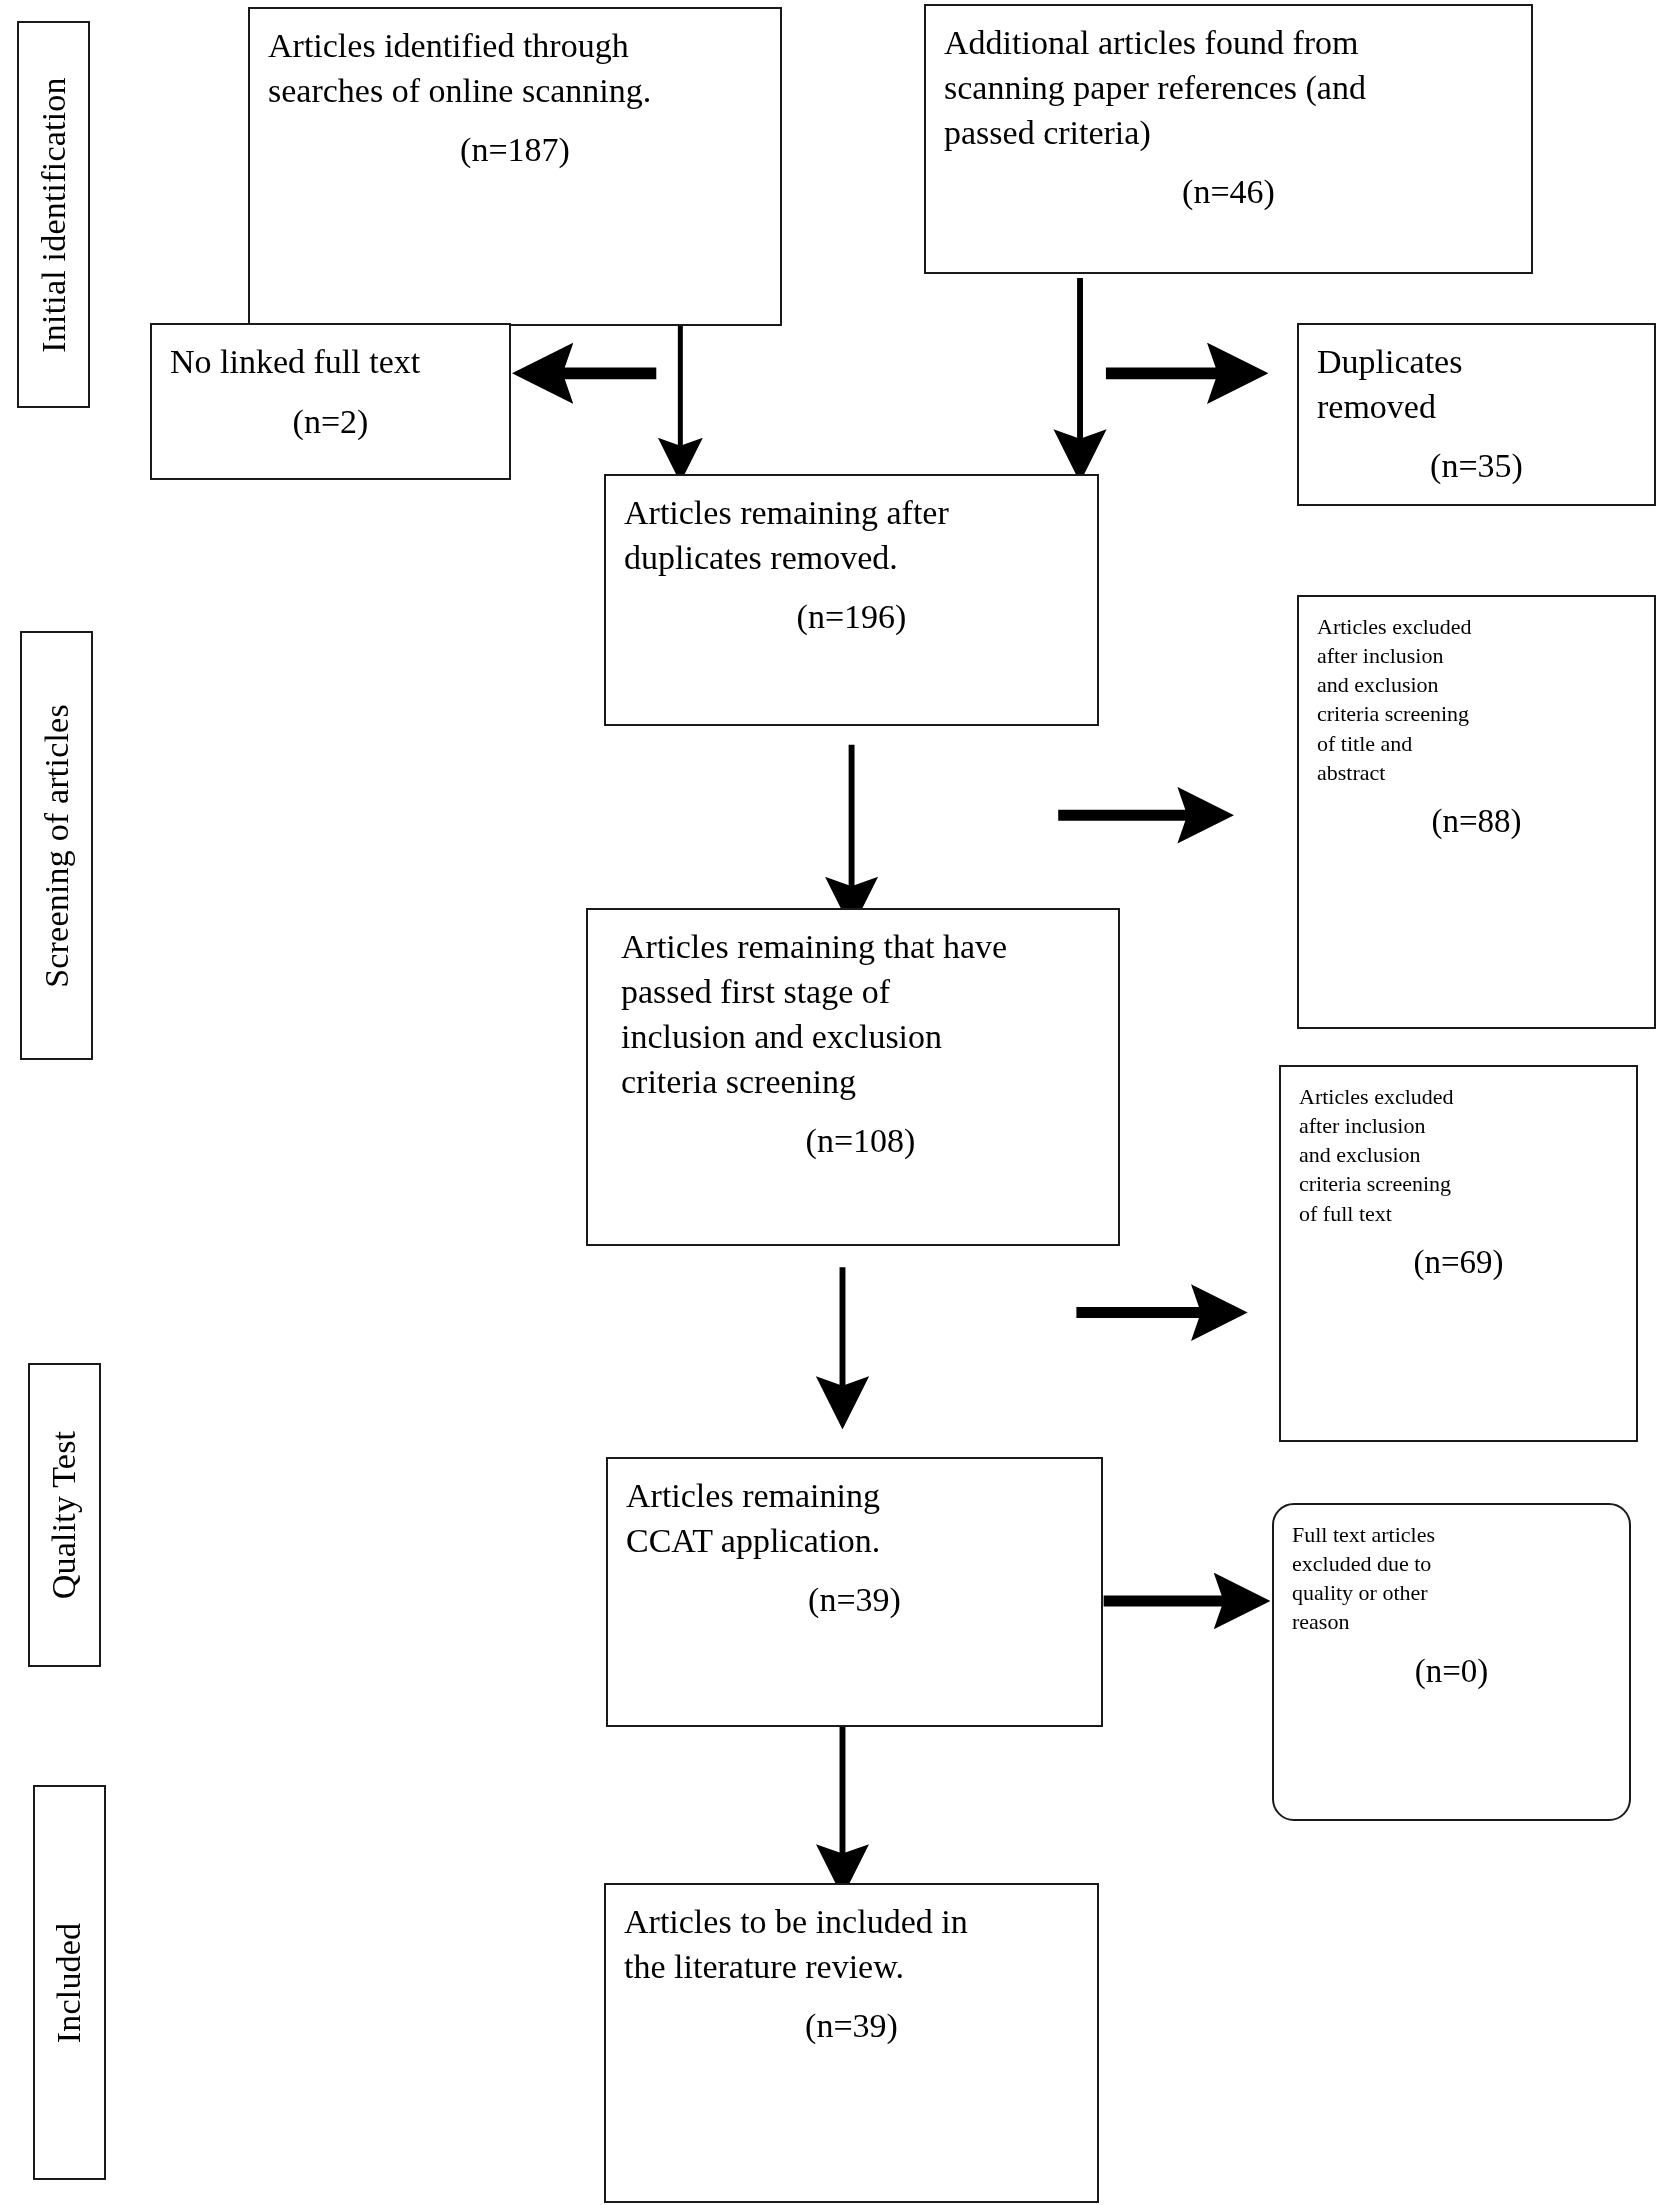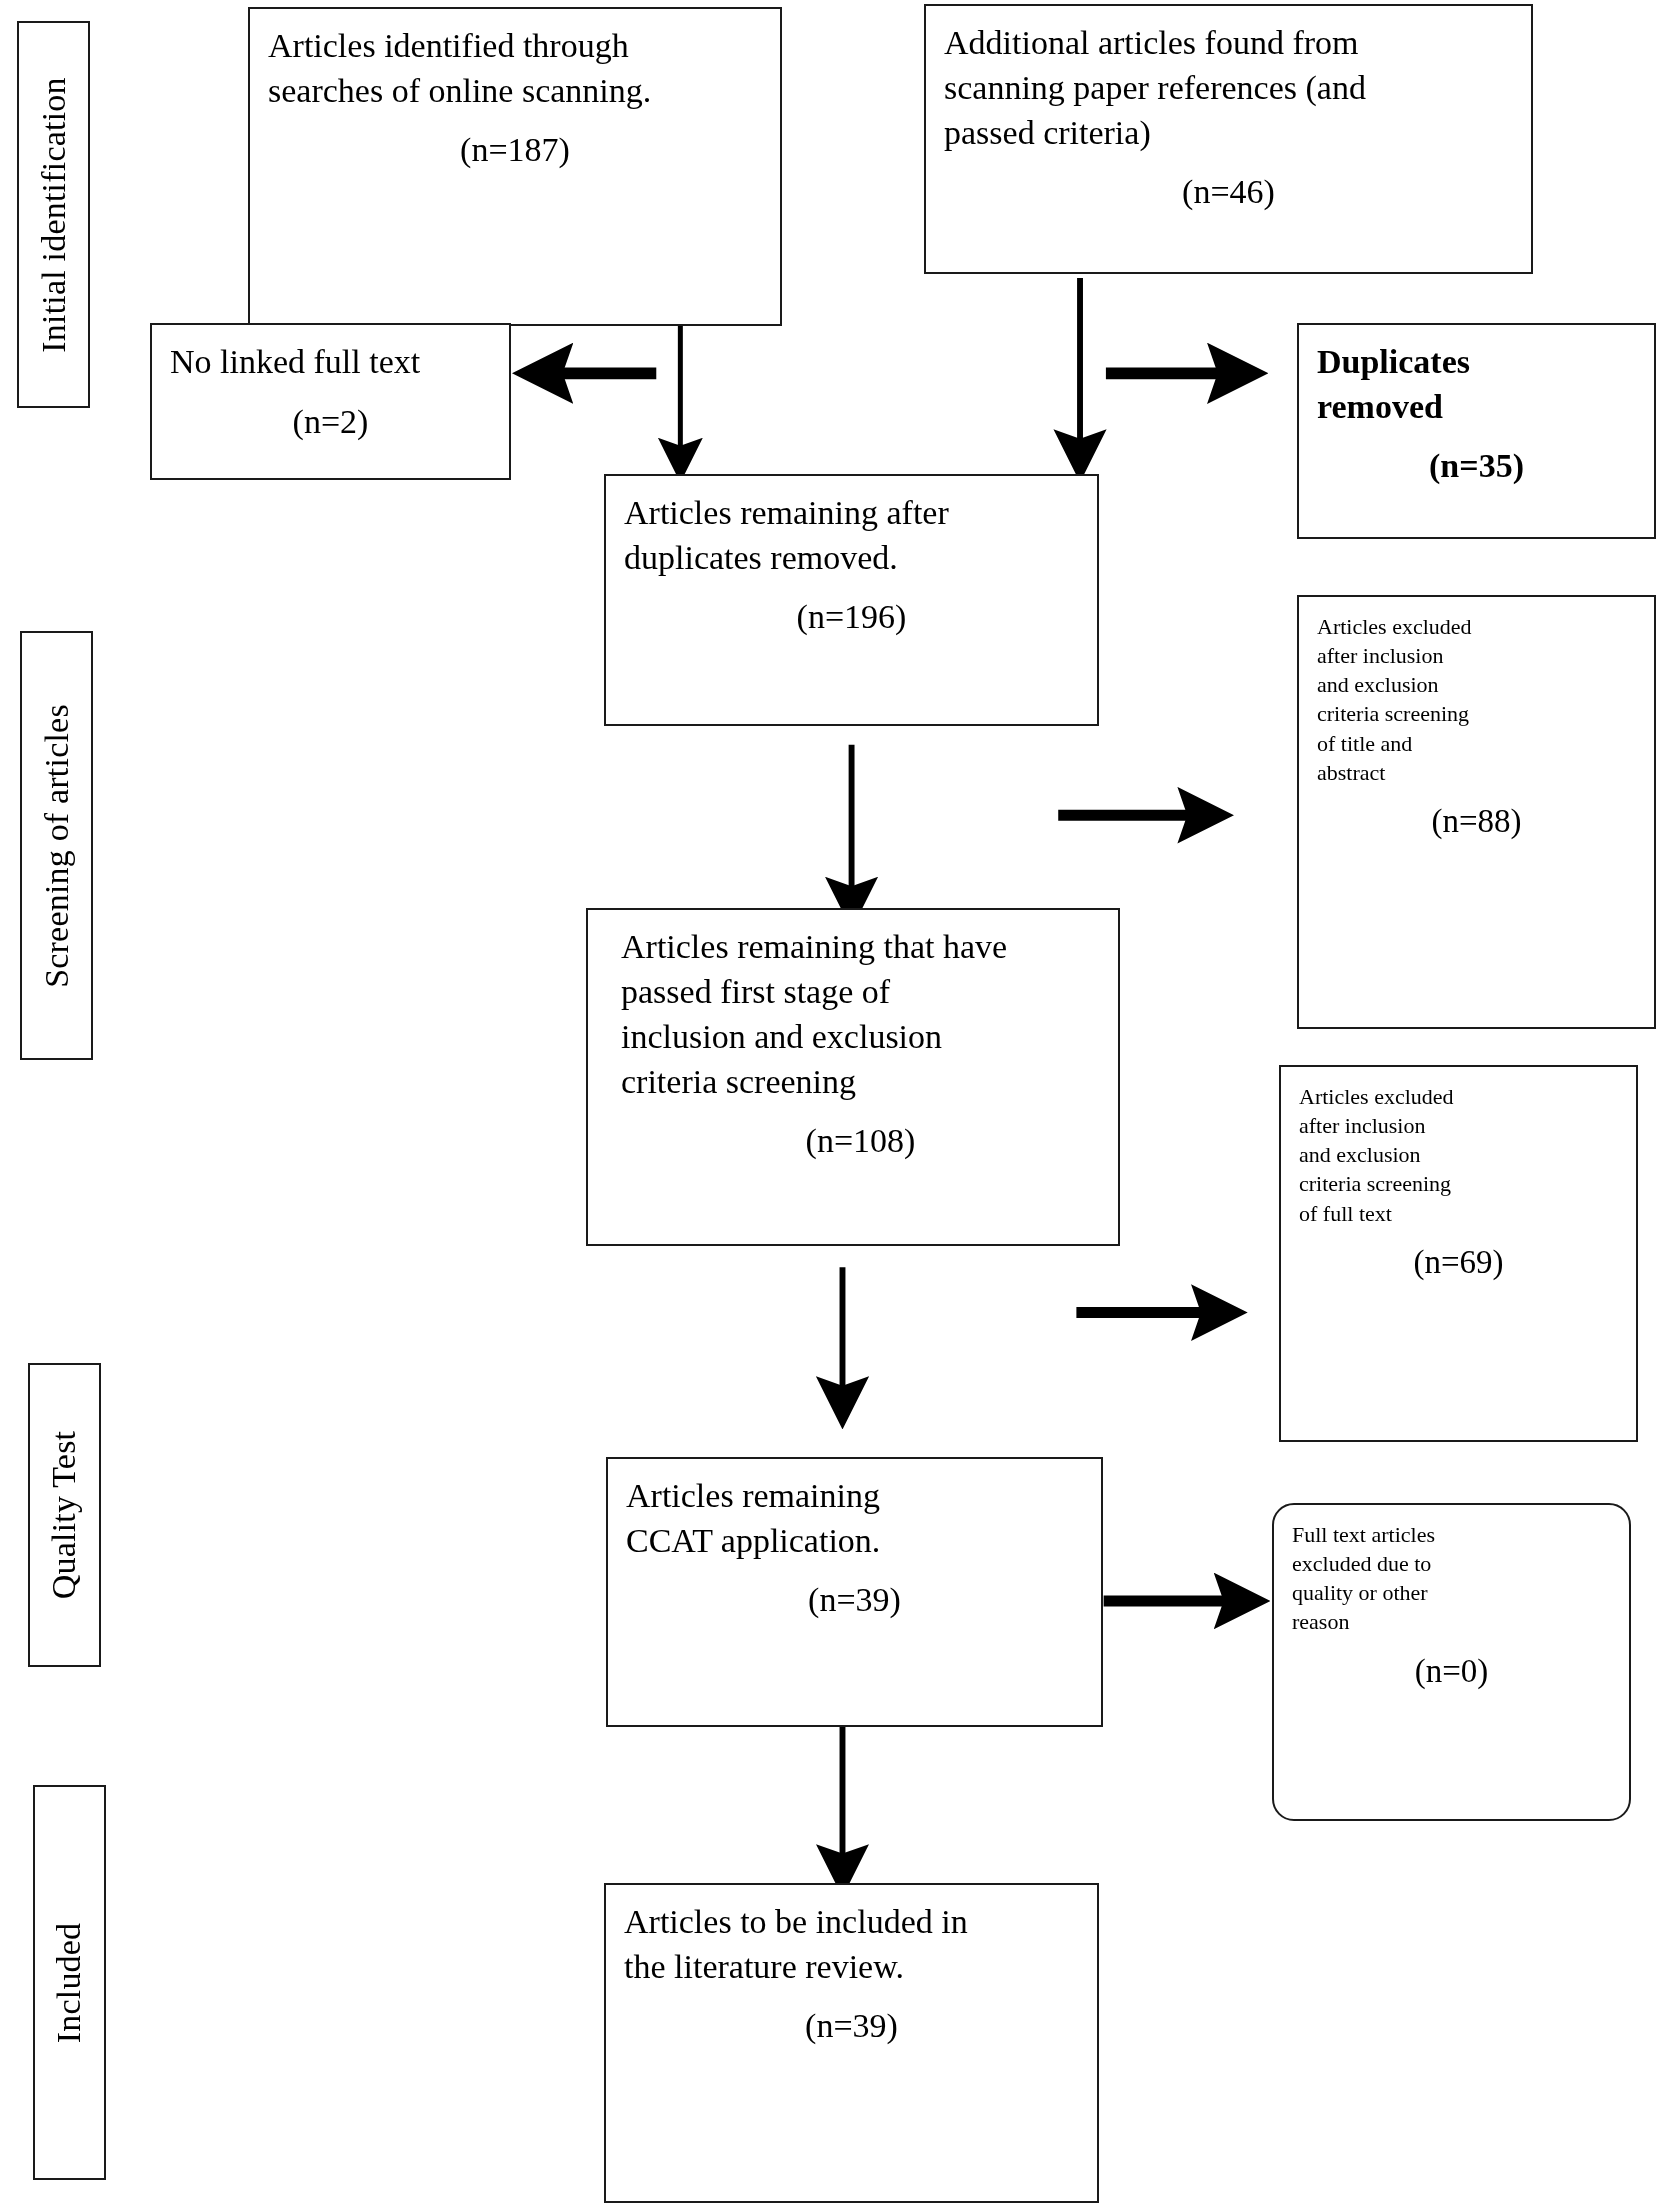--- a/index.html
+++ b/index.html
@@ -158,7 +158,7 @@
     <div class="count">(n=2)</div>
   </div>
 
-  <div class="flow-box" style="left:1297px; top:323px; width:359px; height:216px;font-weight:bold;">
+  <div class="flow-box" style="left:1297px; top:323px; width:359px; height:183px;">
     <div class="line">Duplicates</div>
     <div class="line">removed</div>
     <div class="count">(n=35)</div>

